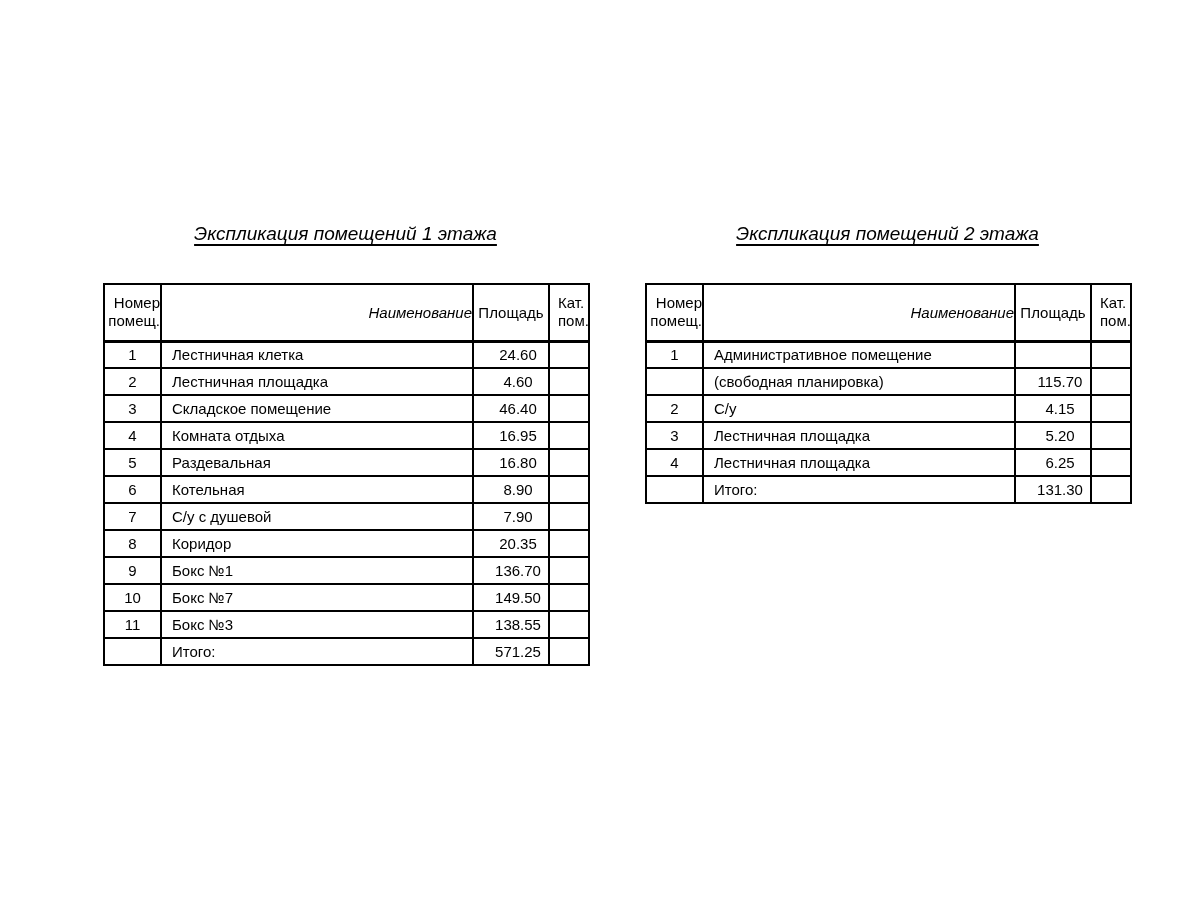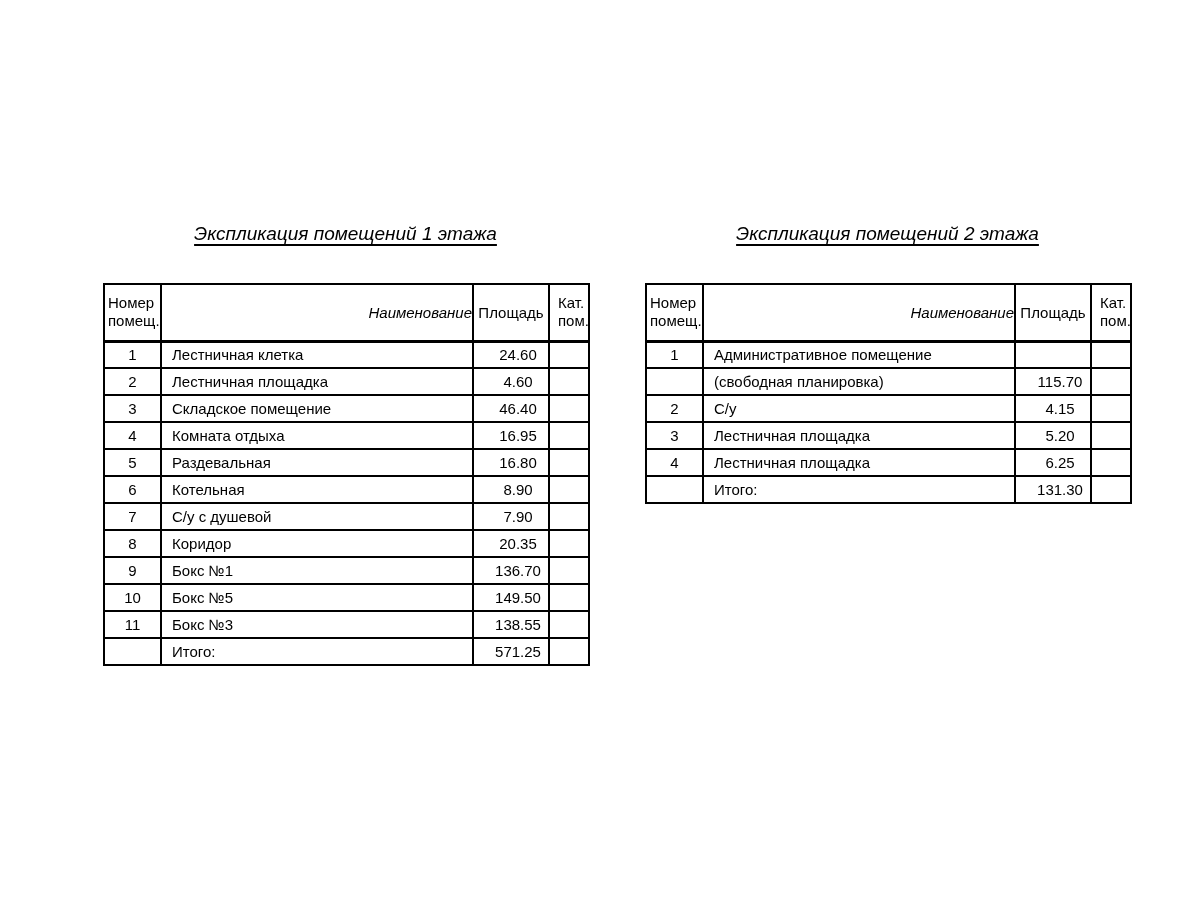--- a/index.html
+++ b/index.html
@@ -51,7 +51,7 @@
   table.explication thead th { border-bottom: 3px solid #000000; }
   table.explication tbody tr { height: 27px; }
 
-  th.h-num  { text-align: left; padding-left: 3px;  line-height: 18px; }
+  th.h-num  { text-align: right; padding-left: 3px;  line-height: 18px; }
   th.h-name { text-align: right; font-style: italic; }
   th.h-area { text-align: center; padding: 0 1px; }
   th.h-cat  { text-align: left; padding-left: 8px; line-height: 18px; }

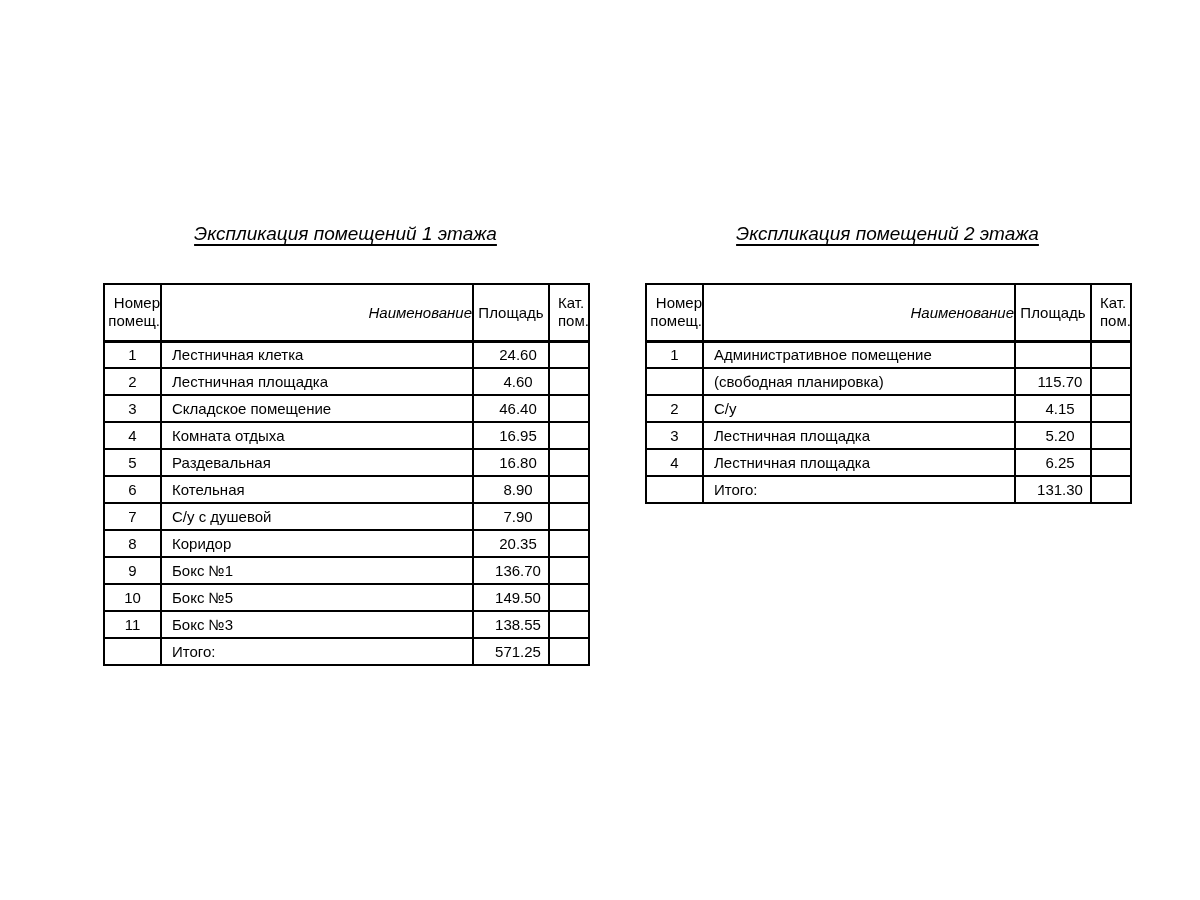--- a/index.html
+++ b/index.html
@@ -141,7 +141,7 @@
         </tr>
         <tr>
           <td class="c-num">10</td>
-          <td class="c-name">Бокс №5</td>
+          <td class="c-name">Бокс №7</td>
           <td class="c-area">149.50</td>
           <td class="c-cat"></td>
         </tr>

